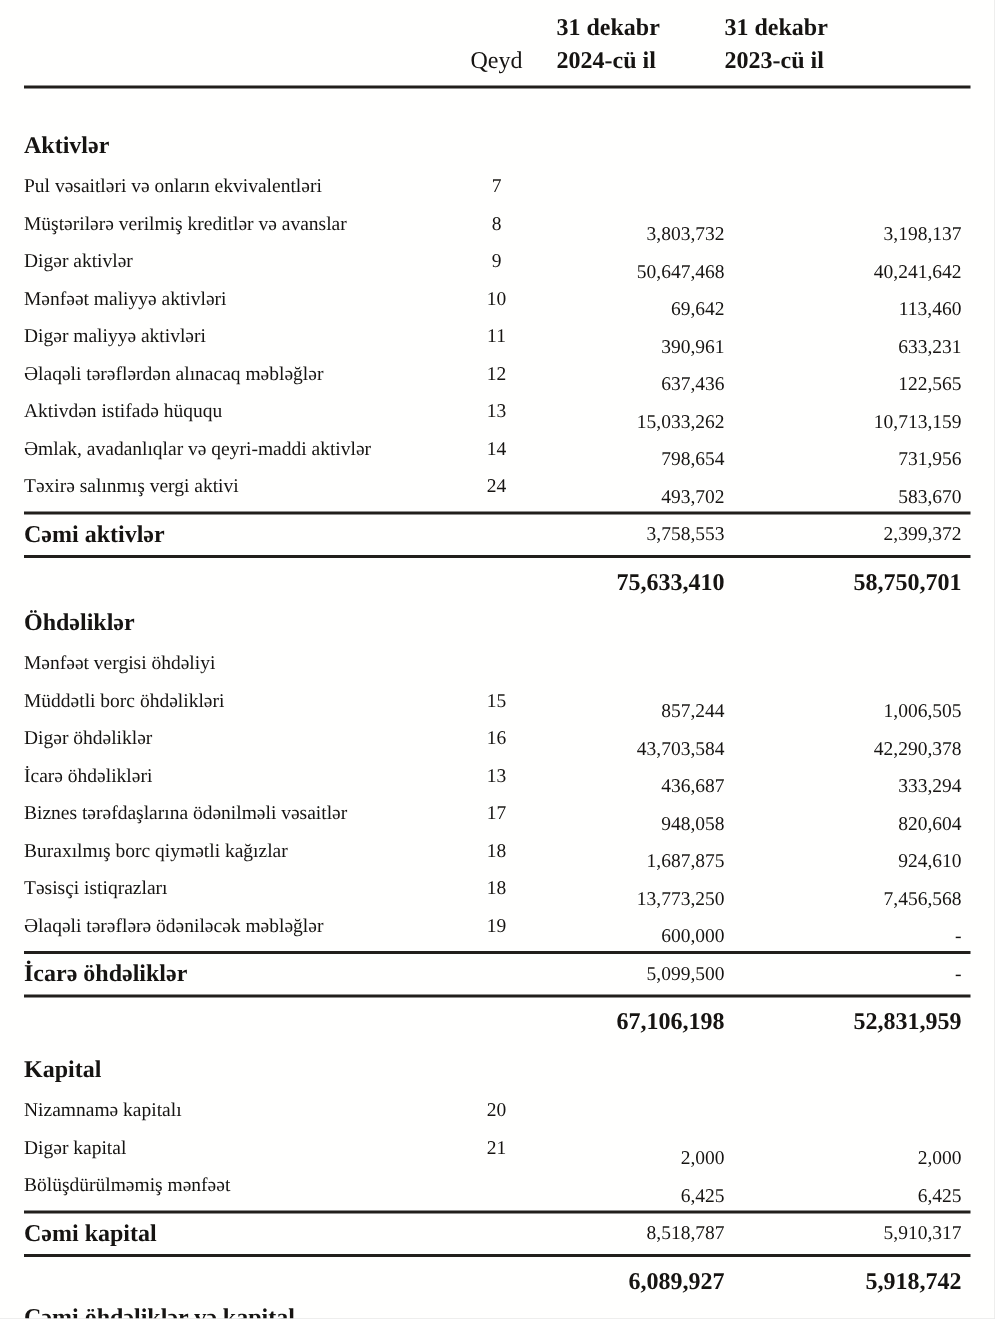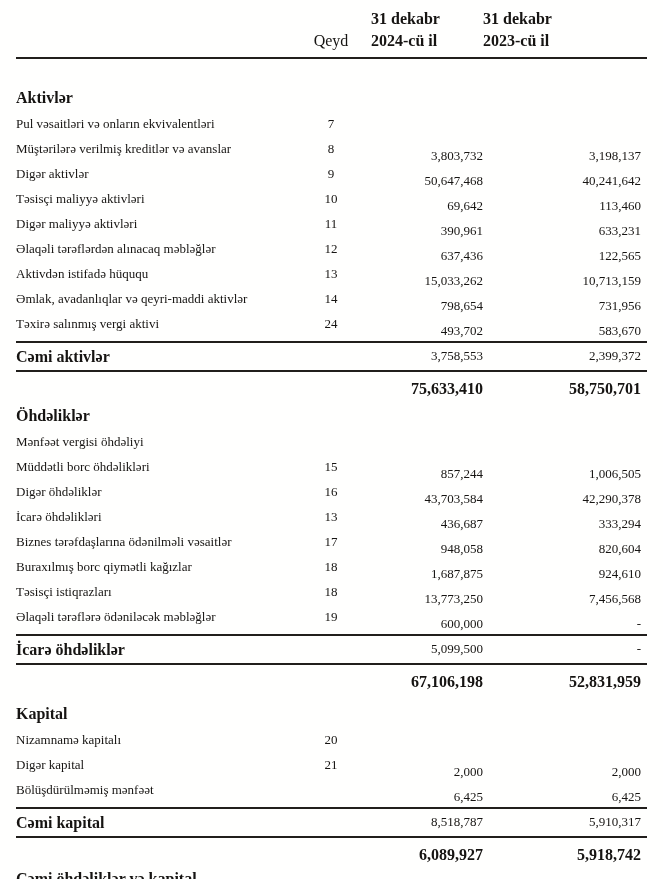--- a/index.html
+++ b/index.html
@@ -129,7 +129,7 @@
   </div>
 
   <div class="row">
-    <span class="cell label">Təsisçi maliyyə aktivləri</span>
+    <span class="cell label">Mənfəət maliyyə aktivləri</span>
     <span class="cell note">10</span>
     <span class="cell num y24">390,961</span>
     <span class="cell num y23">633,231</span>

